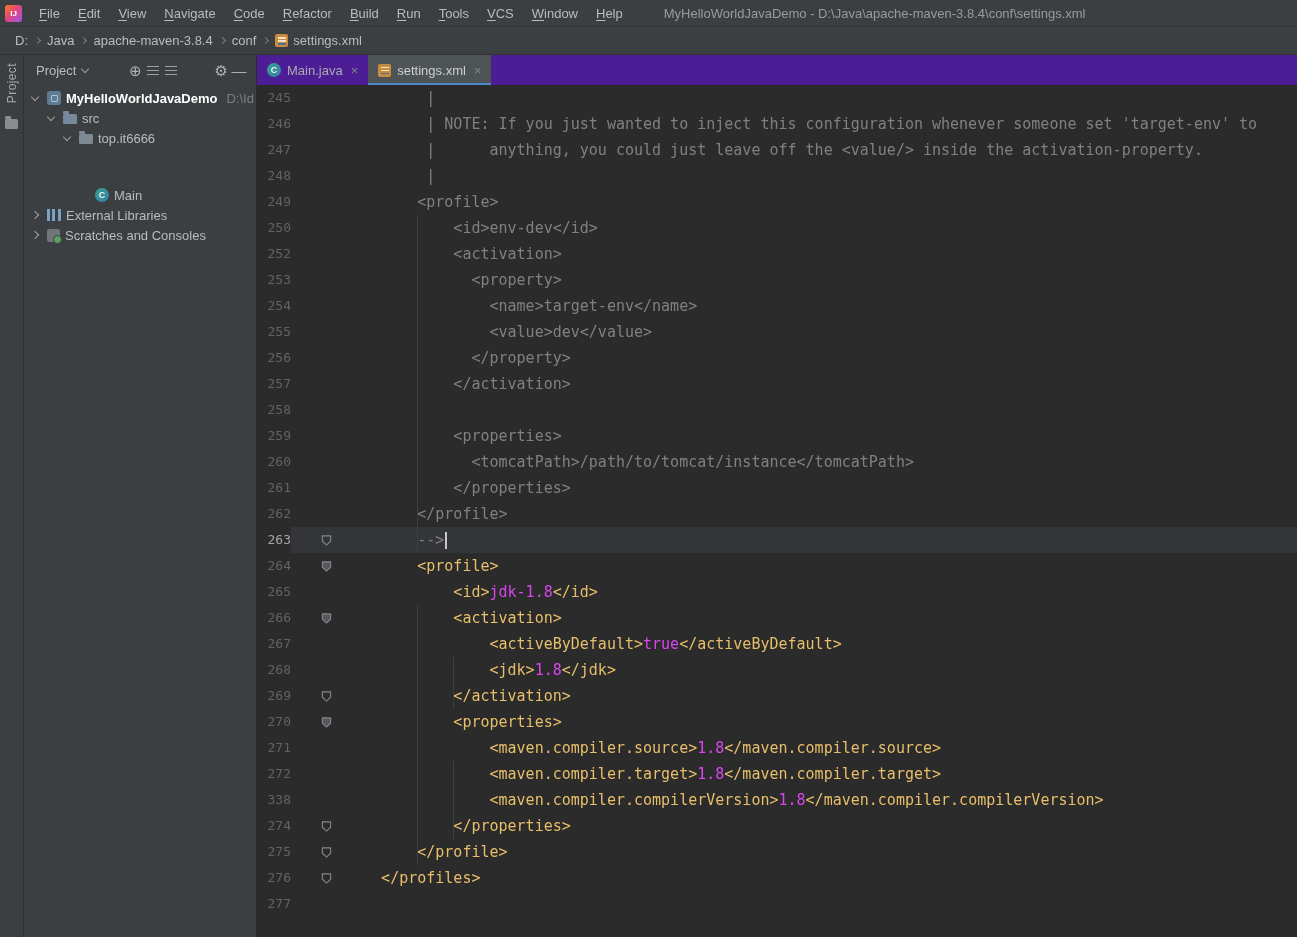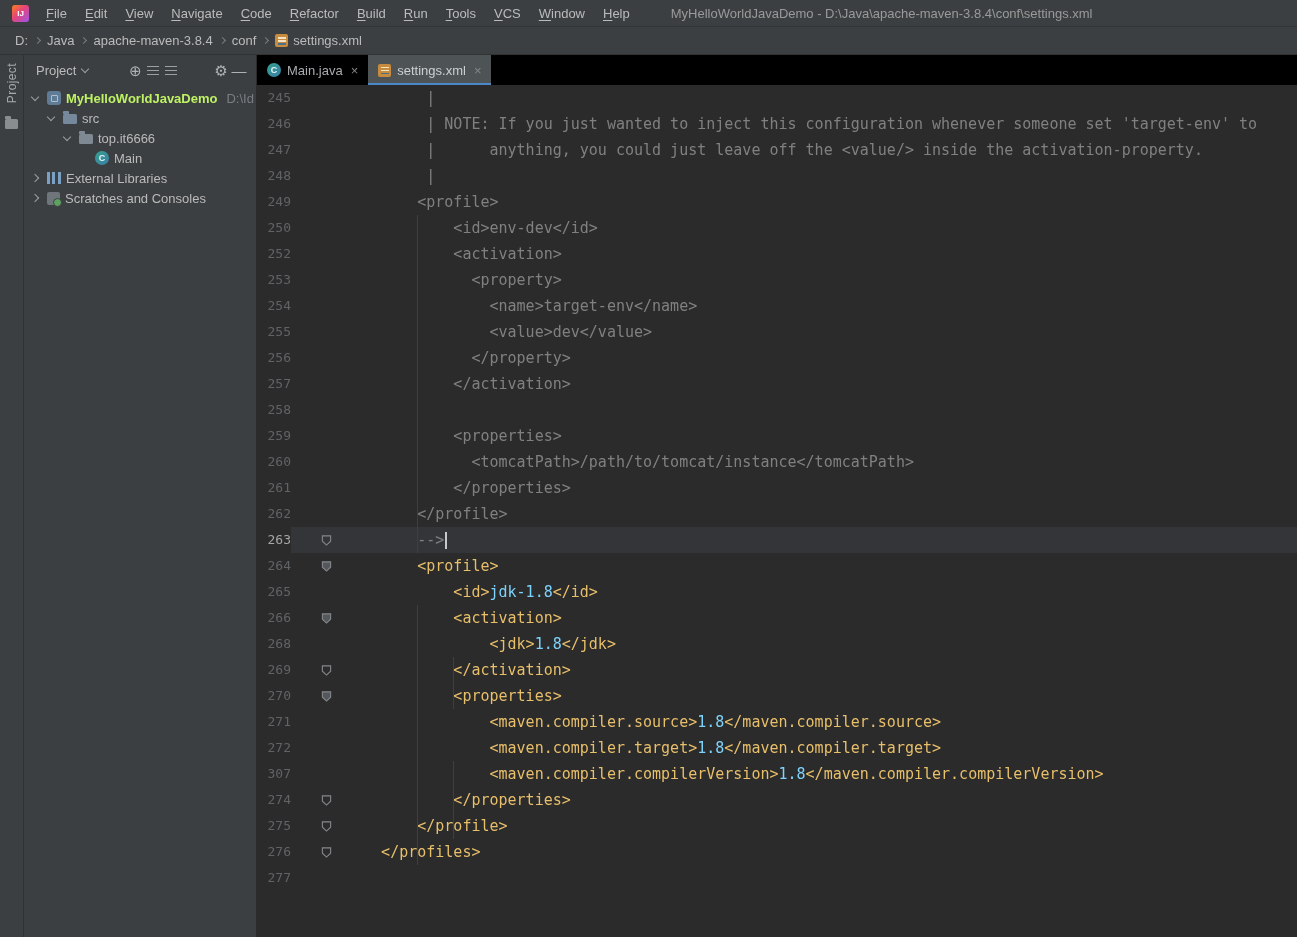--- a/index.html
+++ b/index.html
@@ -9,7 +9,7 @@
 
   
   .menubar{height:27px;flex:0 0 27px;background:#3C3F41;display:flex;align-items:center;border-bottom:1px solid #343434}
-  .logo{width:17px;height:17px;margin:0 8px 0 12px;border-radius:3px;flex:0 0 auto;
+  .logo{width:17px;height:17px;margin:0 8px 0 5px;border-radius:3px;flex:0 0 auto;
     background:linear-gradient(135deg,#FC801D,#E4447B 45%,#9E55E8);
     color:#fff;font-size:8px;font-weight:bold;display:flex;align-items:center;justify-content:center}
   .menus{display:flex;}

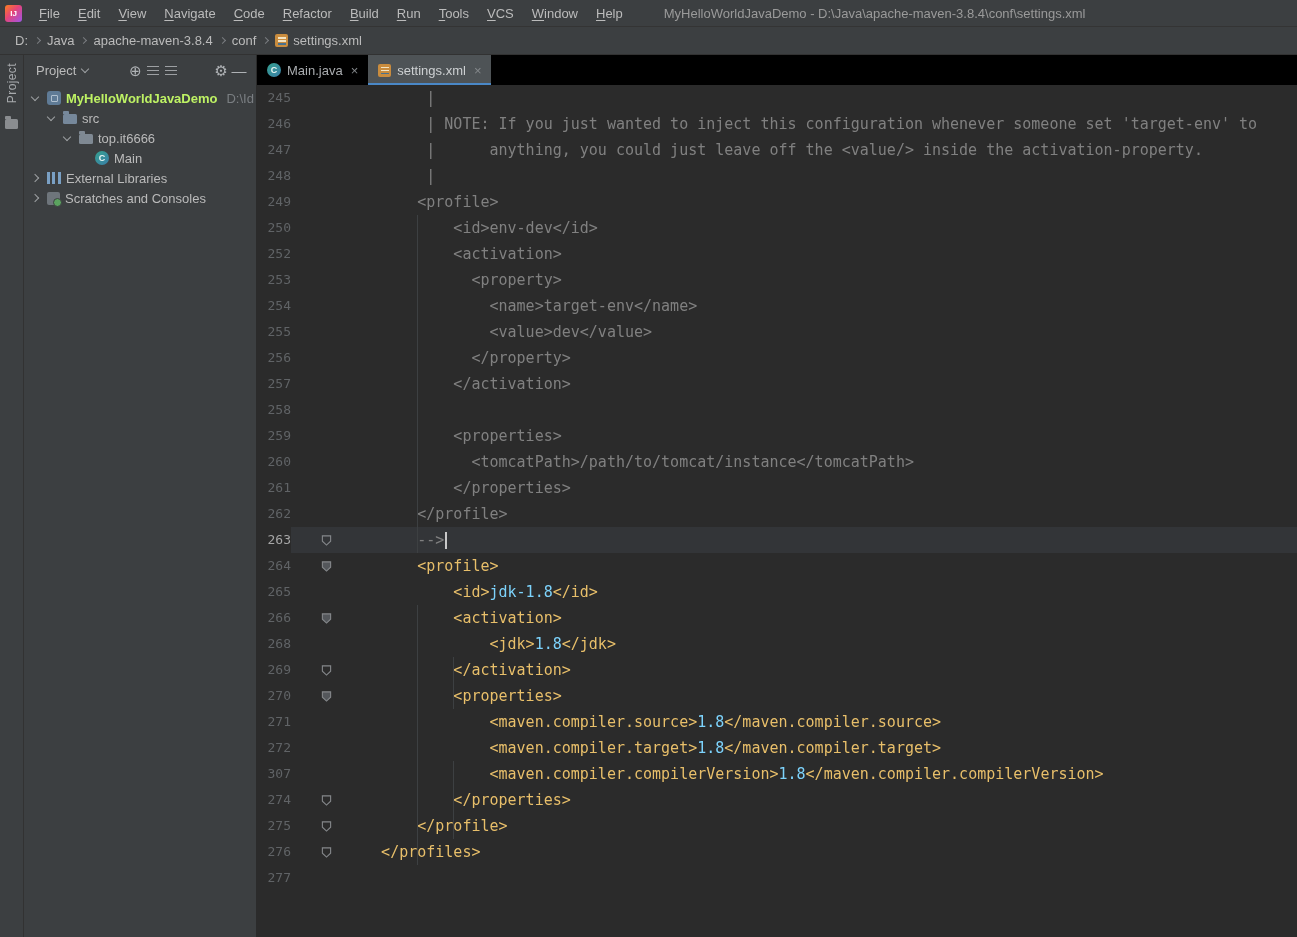--- a/index.html
+++ b/index.html
@@ -65,7 +65,7 @@
 
   
   .editor-area{flex:1;display:flex;flex-direction:column;min-width:0}
-  .tabbar{height:30px;flex:0 0 30px;background:#000000;display:flex;align-items:stretch}
+  .tabbar{height:30px;flex:0 0 30px;background:#4c1d95;display:flex;align-items:stretch}
   .tab{display:flex;align-items:center;gap:6px;padding:0 10px;color:#A9ACAF;position:relative;cursor:default;white-space:nowrap}
   .tab.active{background:#4E5356;color:#CDD0D2}
   .tab.active::after{content:"";position:absolute;left:0;right:0;bottom:0;height:2px;background:#4A88C7}

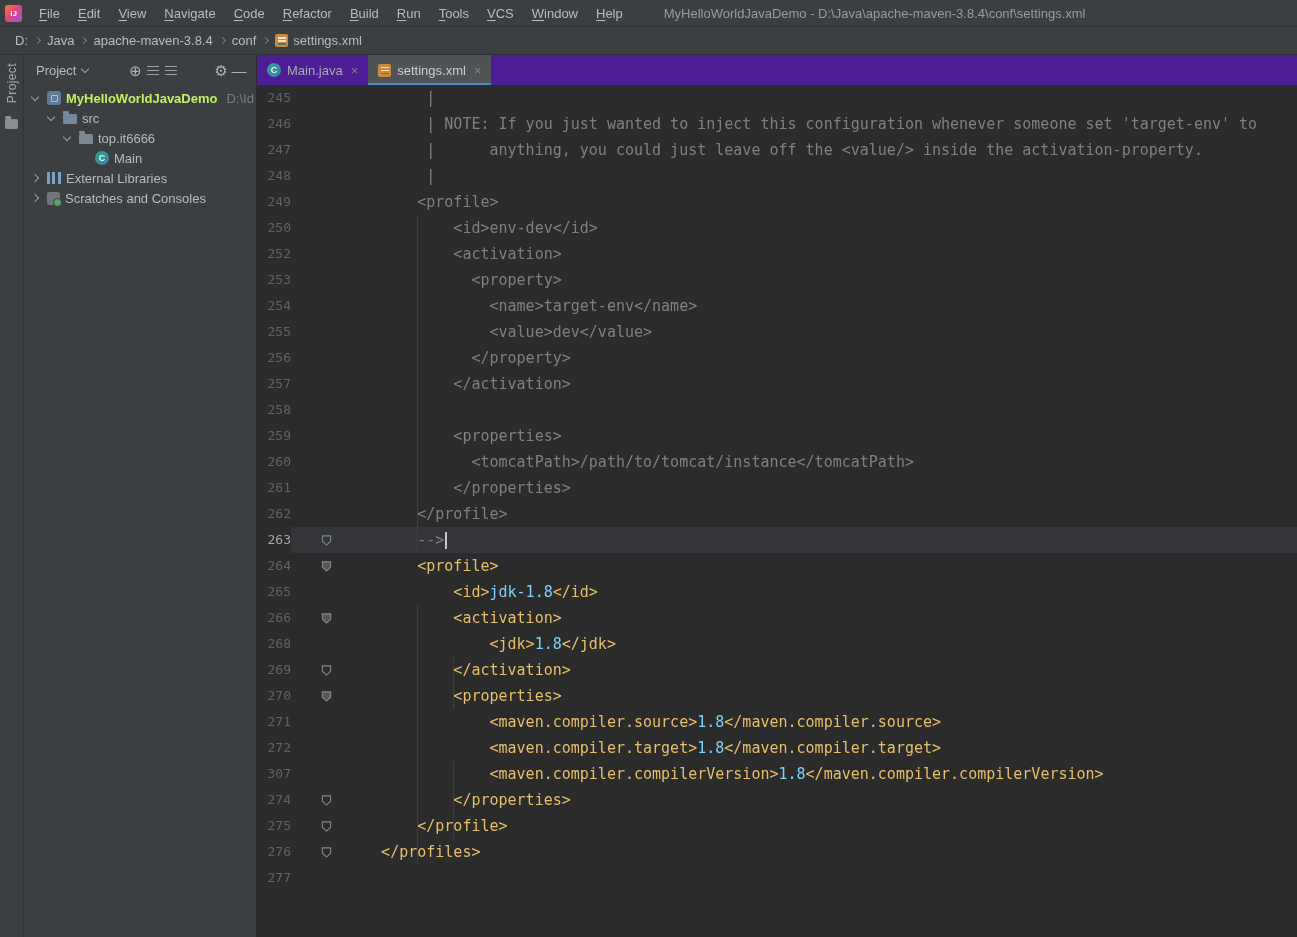--- a/index.html
+++ b/index.html
@@ -45,7 +45,7 @@
   .tree{flex:1;overflow:hidden;padding-top:3px;font-size:13px}
   .trow{height:20px;display:flex;align-items:center;gap:5px;white-space:nowrap;color:#BBBBBB;cursor:default}
   .chevbox{width:14px;flex:0 0 14px;display:flex;justify-content:center}
-  .tlabel.bold{font-weight:bold;color:#bef264}
+  .tlabel.bold{font-weight:bold;color:#ffffff}
   .tsuffix{color:#7A7E82;margin-left:4px}
 
   

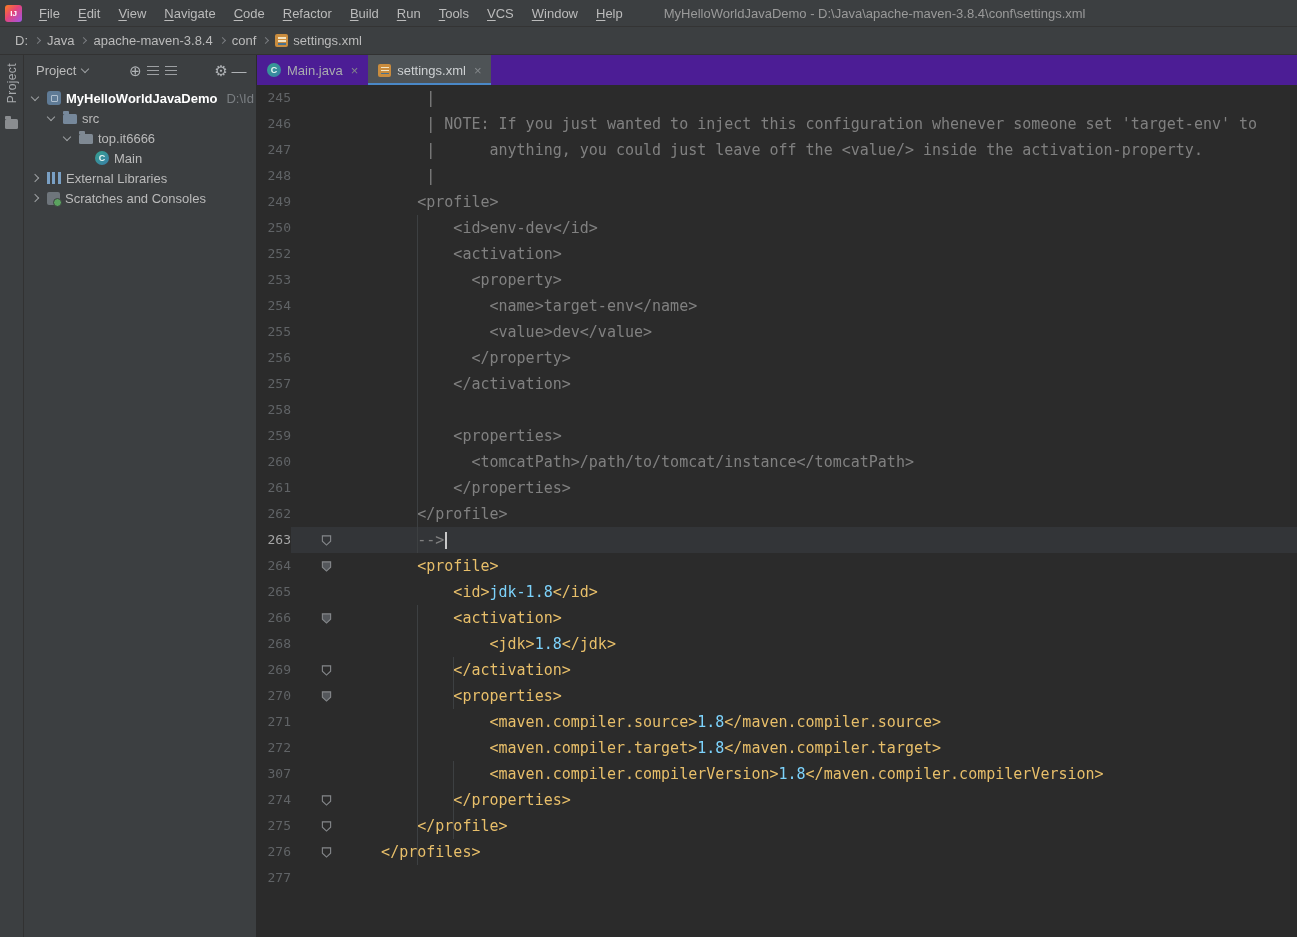--- a/index.html
+++ b/index.html
@@ -179,7 +179,7 @@
             <span class="icon-package"></span>
             <span class="tlabel">top.it6666</span>
           </div>
-          <div class="trow" style="padding-left: 52px;">
+          <div class="trow" style="padding-left: 52px; margin-top: 37px;">
             <span class="chevbox"></span>
             <span class="icon-class"></span>
             <span class="tlabel">Main</span>

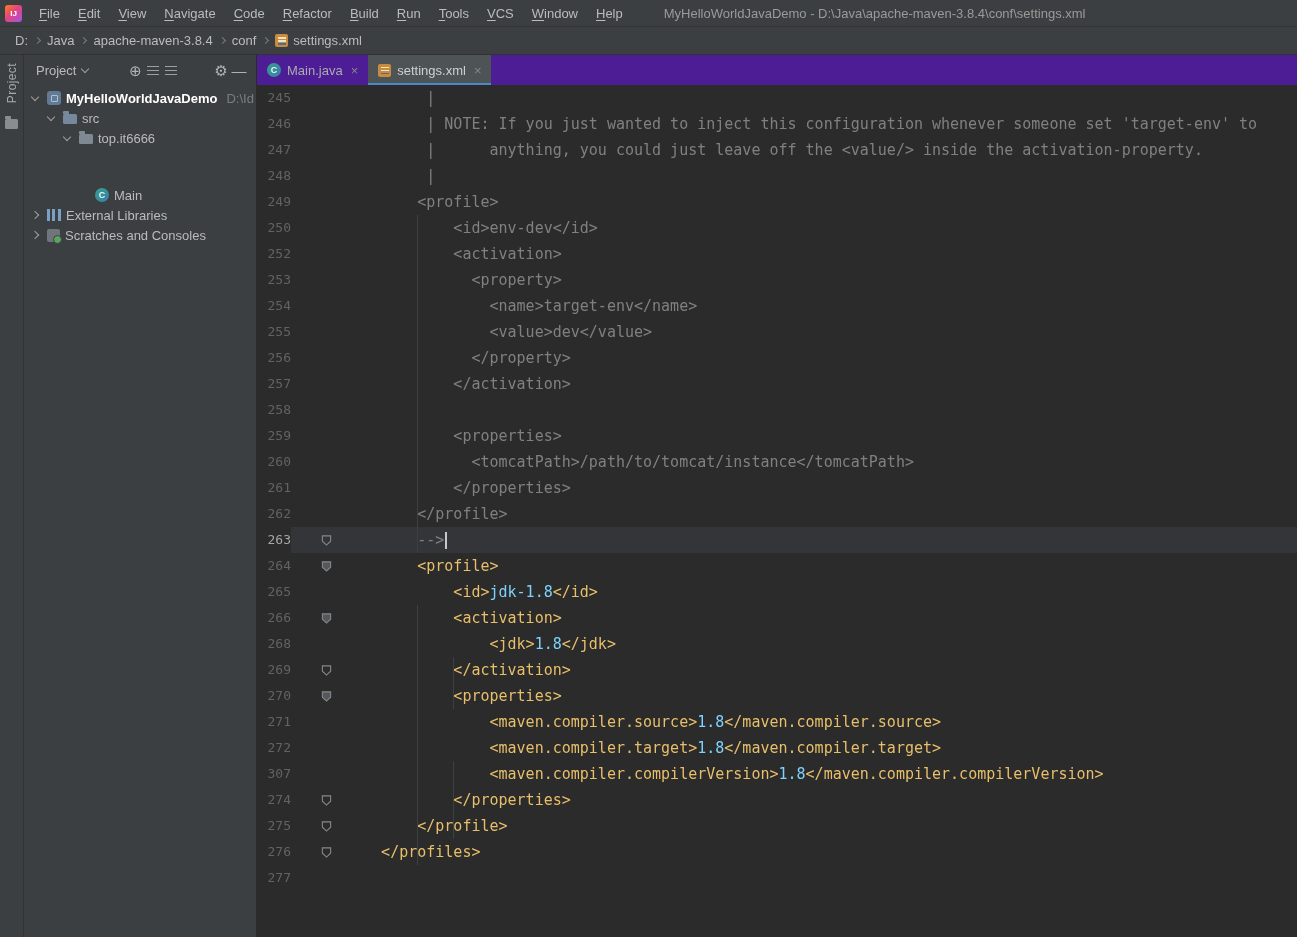--- a/index.html
+++ b/index.html
@@ -81,7 +81,7 @@
   .codeln{flex:1;white-space:pre;padding-left:4px;color:#A9B7C6}
   .tk-c{color:#808080}
   .tk-t{color:#E8BF6A}
-  .tk-v{color:#7dd3fc}
+  .tk-v{color:#d946ef}
   .eline.cur .gut,.eline.cur .codeln{background:#333538}
   .eline.cur .ln{color:#A6A6A6}
   .caret{display:inline-block;width:2px;height:17px;background:#C8C8C8;vertical-align:text-bottom;margin-left:1px}

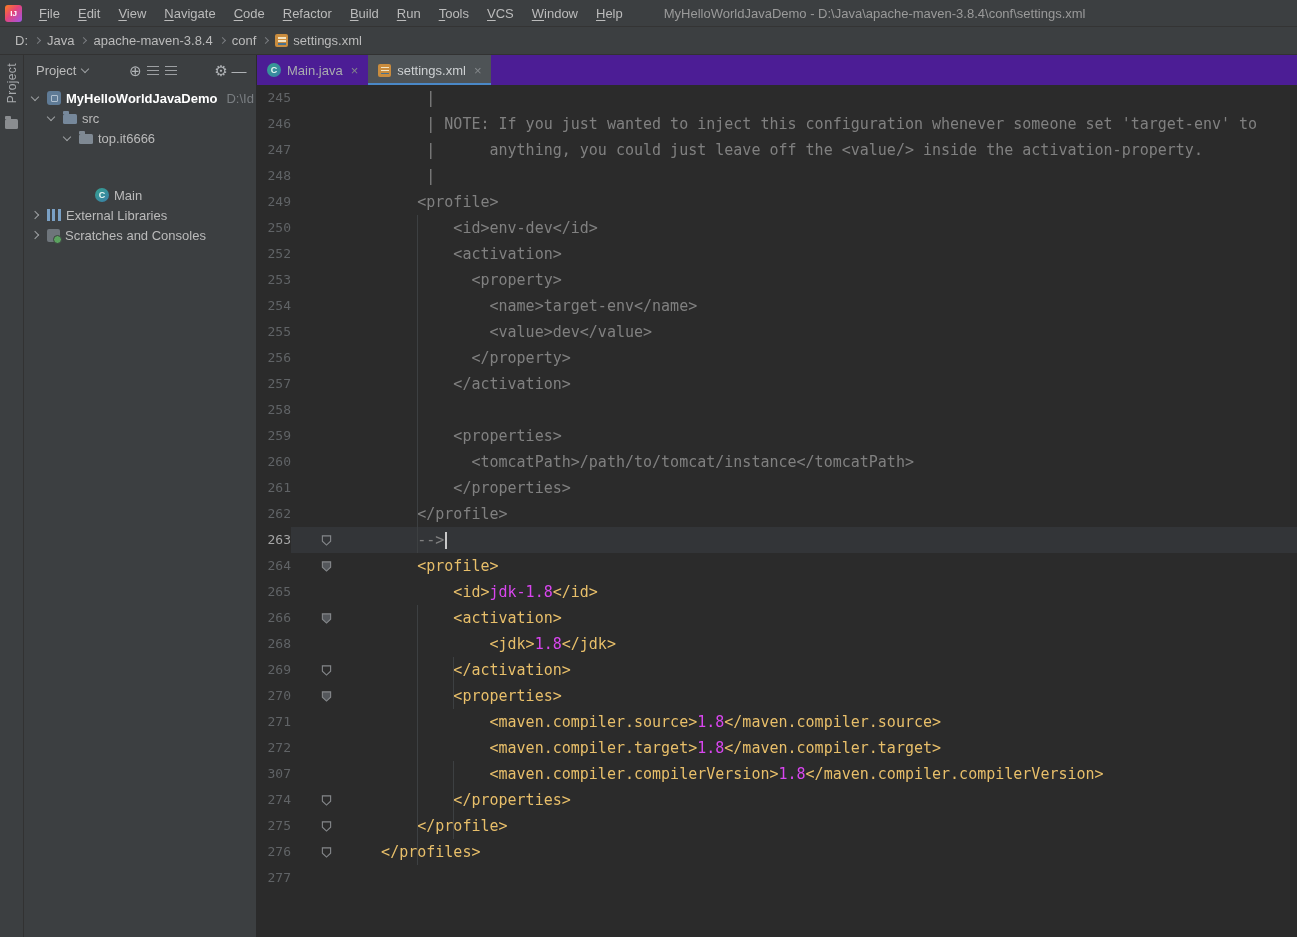--- a/index.html
+++ b/index.html
@@ -334,6 +334,11 @@
               <span class="codeln"><span class="tk-t">            &lt;activation&gt;</span></span>
             </div>
             <div class="eline">
+              <span class="ln">267</span>
+              <span class="gut"></span>
+              <span class="codeln"><span class="tk-t">                &lt;activeByDefault&gt;</span><span class="tk-v">true</span><span class="tk-t">&lt;/activeByDefault&gt;</span></span>
+            </div>
+            <div class="eline">
               <span class="ln">268</span>
               <span class="gut"></span>
               <span class="codeln"><span class="tk-t">                &lt;jdk&gt;</span><span class="tk-v">1.8</span><span class="tk-t">&lt;/jdk&gt;</span></span>

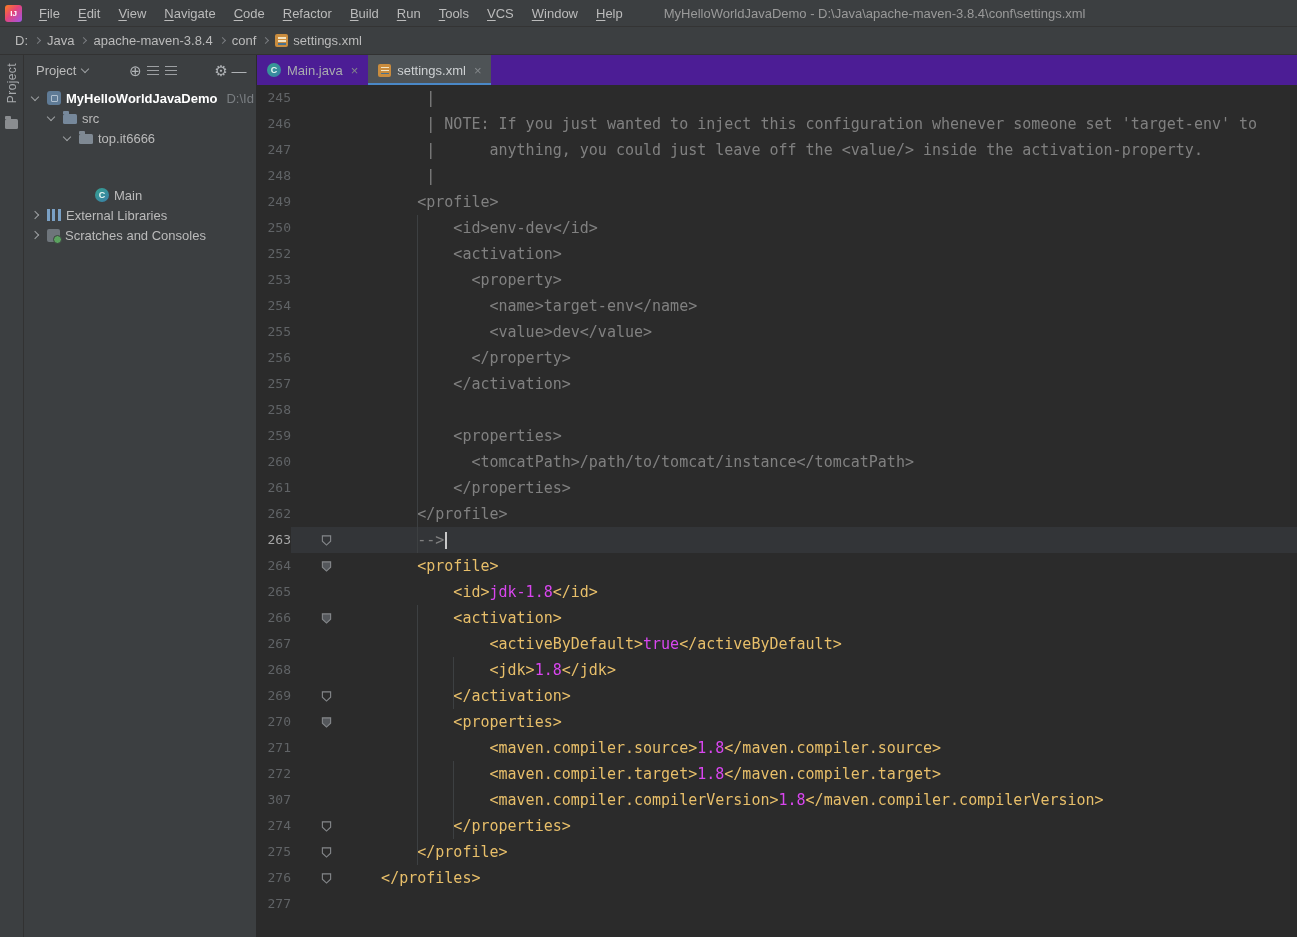--- a/index.html
+++ b/index.html
@@ -372,7 +372,7 @@
               <span class="codeln"><span class="tk-t">                &lt;maven.compiler.target&gt;</span><span class="tk-v">1.8</span><span class="tk-t">&lt;/maven.compiler.target&gt;</span></span>
             </div>
             <div class="eline">
-              <span class="ln">307</span>
+              <span class="ln">338</span>
               <span class="gut"></span>
               <span class="codeln"><span class="tk-t">                &lt;maven.compiler.compilerVersion&gt;</span><span class="tk-v">1.8</span><span class="tk-t">&lt;/maven.compiler.compilerVersion&gt;</span></span>
             </div>

